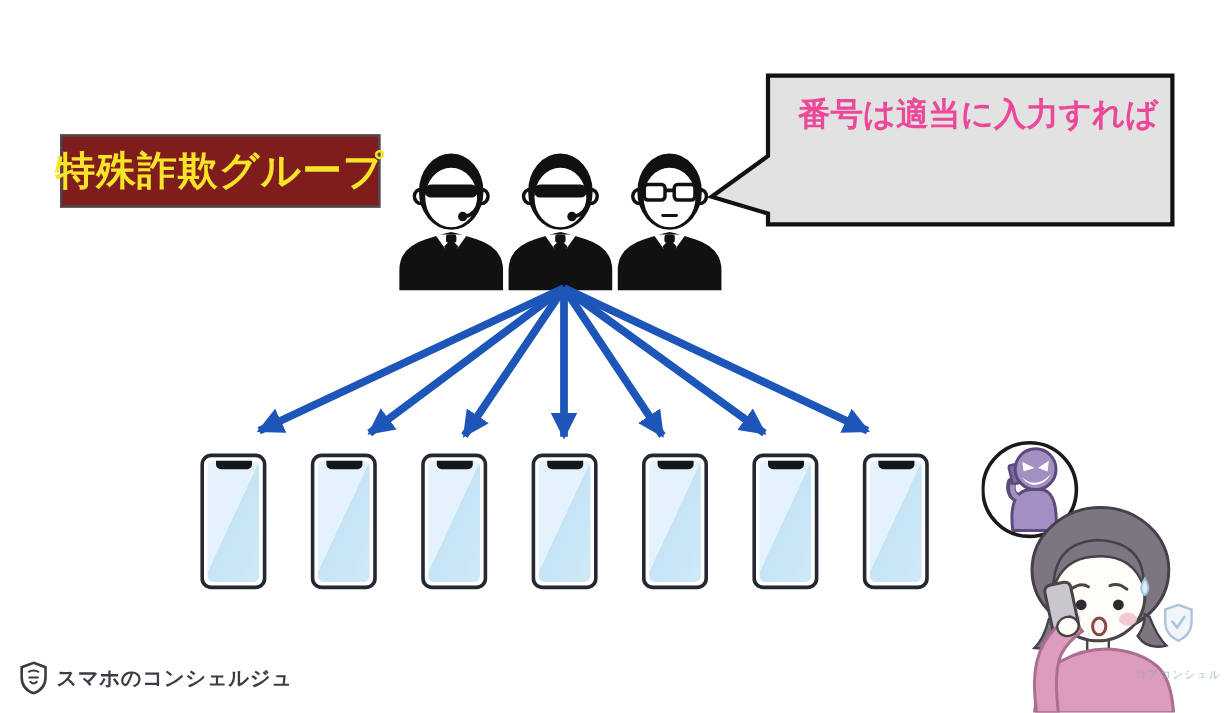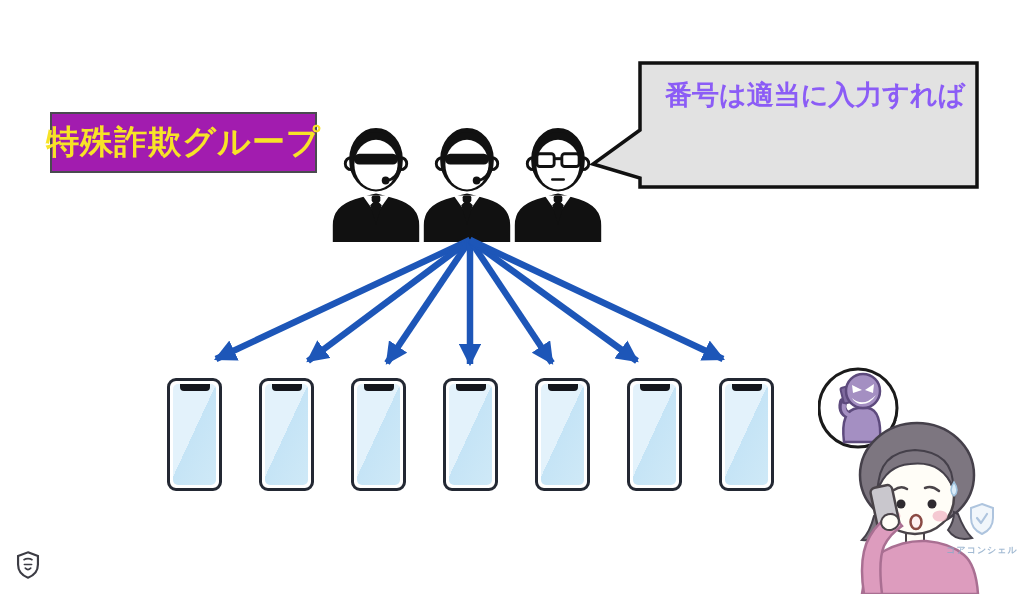--- a/index.html
+++ b/index.html
@@ -18,7 +18,7 @@
   .bubble-wrap{position:absolute;left:585px;top:55px;width:400px;height:140px;}
   .bubble-text{
     position:absolute;left:80px;top:20px;width:300px;
-    color:#8b5cf6;font-size:27px;font-weight:800;line-height:1.55;white-space:nowrap;
+    color:#ec4899;font-size:27px;font-weight:800;line-height:1.55;white-space:nowrap;
   }
   
   .phone{

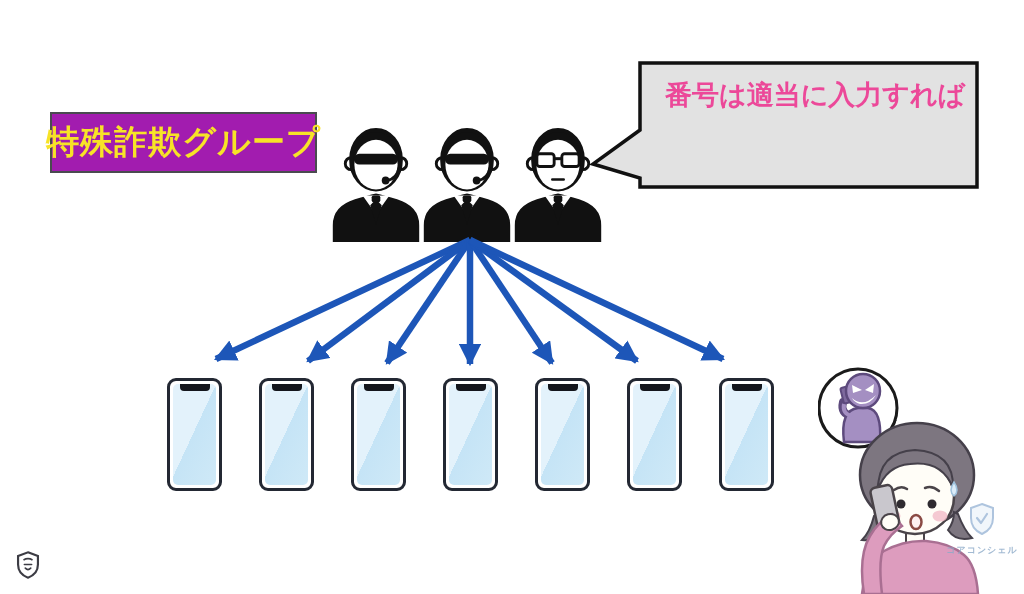--- a/index.html
+++ b/index.html
@@ -10,7 +10,7 @@
   
   .fraud-label{
     position:absolute;left:50px;top:112px;width:267px;height:61px;
-    box-sizing:border-box;background:#a21caf;border:2px solid #4a4a50;
+    box-sizing:border-box;background:#7f1d1d;border:2px solid #4a4a50;
     display:flex;align-items:center;justify-content:center;
     color:#f7e327;font-size:33px;font-weight:800;letter-spacing:1px;white-space:nowrap;
   }

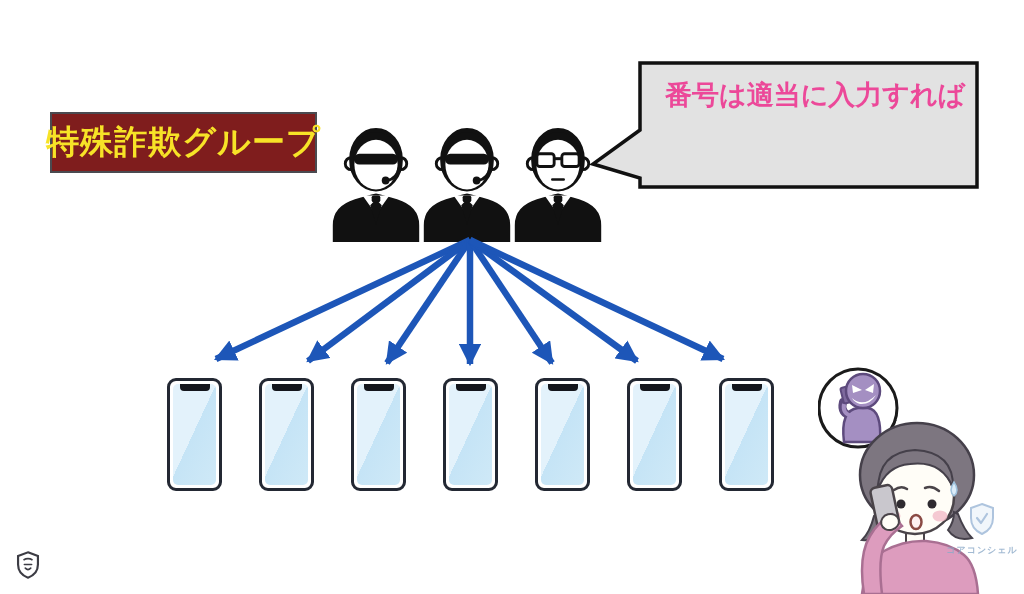--- a/index.html
+++ b/index.html
@@ -205,6 +205,7 @@
       <path d="M 8,10 Q 13,7 18,10" fill="none" stroke="#3c3c44" stroke-width="1.8"></path>
       <path d="M 9,15 H 17 M 10,19 Q 13,22 16,19" fill="none" stroke="#3c3c44" stroke-width="1.8" stroke-linecap="round"></path>
     </svg>
+    <span class="brand-text">スマホのコンシェルジュ</span>
   </div>
 
 </div>

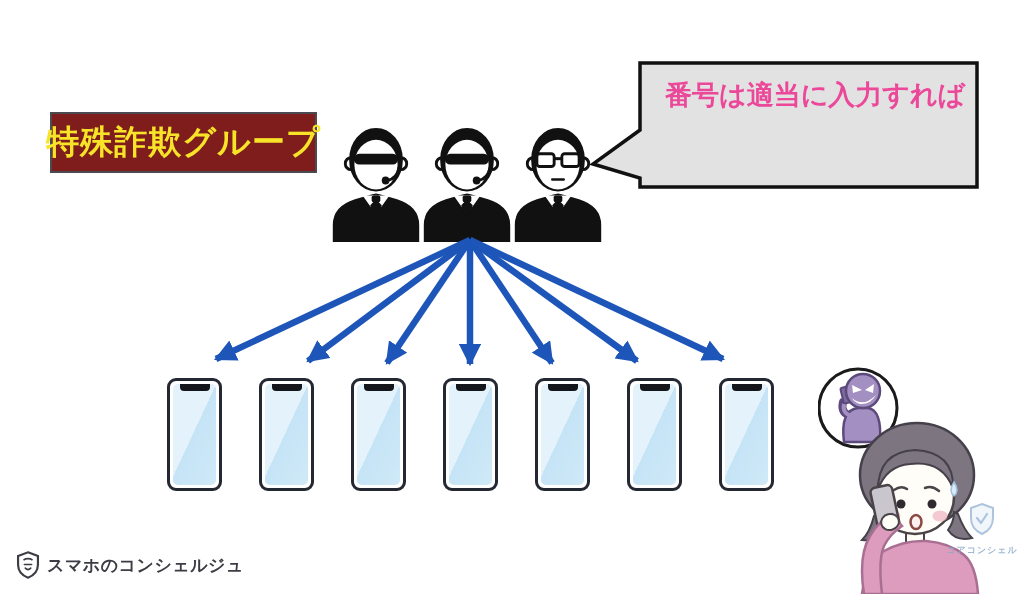--- a/index.html
+++ b/index.html
@@ -44,7 +44,7 @@
     position:absolute;left:940px;top:502px;width:84px;text-align:center;opacity:0.8;
   }
   .watermark .wm-text{
-    margin-top:8px;font-size:9px;font-weight:700;color:#8caac8;letter-spacing:1px;white-space:nowrap;
+    margin-top:20px;font-size:9px;font-weight:400;color:#8caac8;letter-spacing:1px;white-space:nowrap;
   }
   svg{display:block;}
   .abs{position:absolute;}

